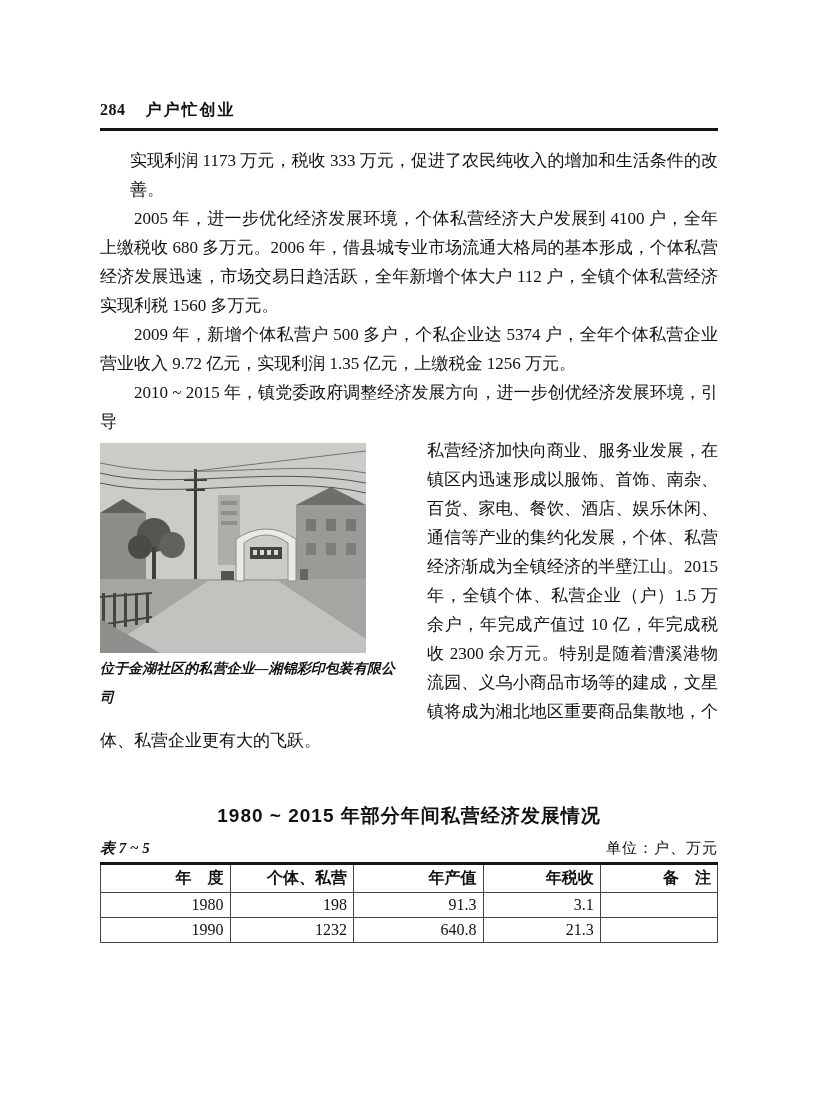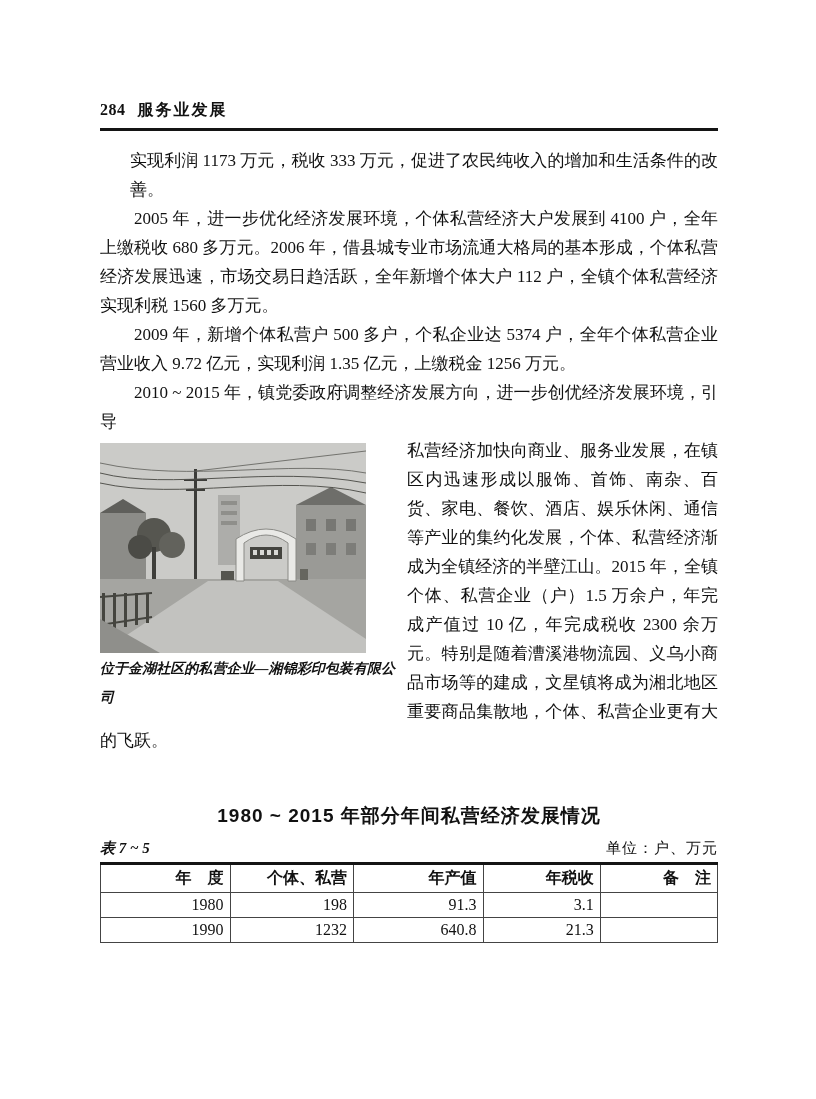--- a/index.html
+++ b/index.html
@@ -22,7 +22,7 @@
   .page-header {
     display: flex;
     align-items: baseline;
-    gap: 12px;
+    gap: 20px;
     border-bottom: 3px solid #141414;
     padding-bottom: 7px;
   }

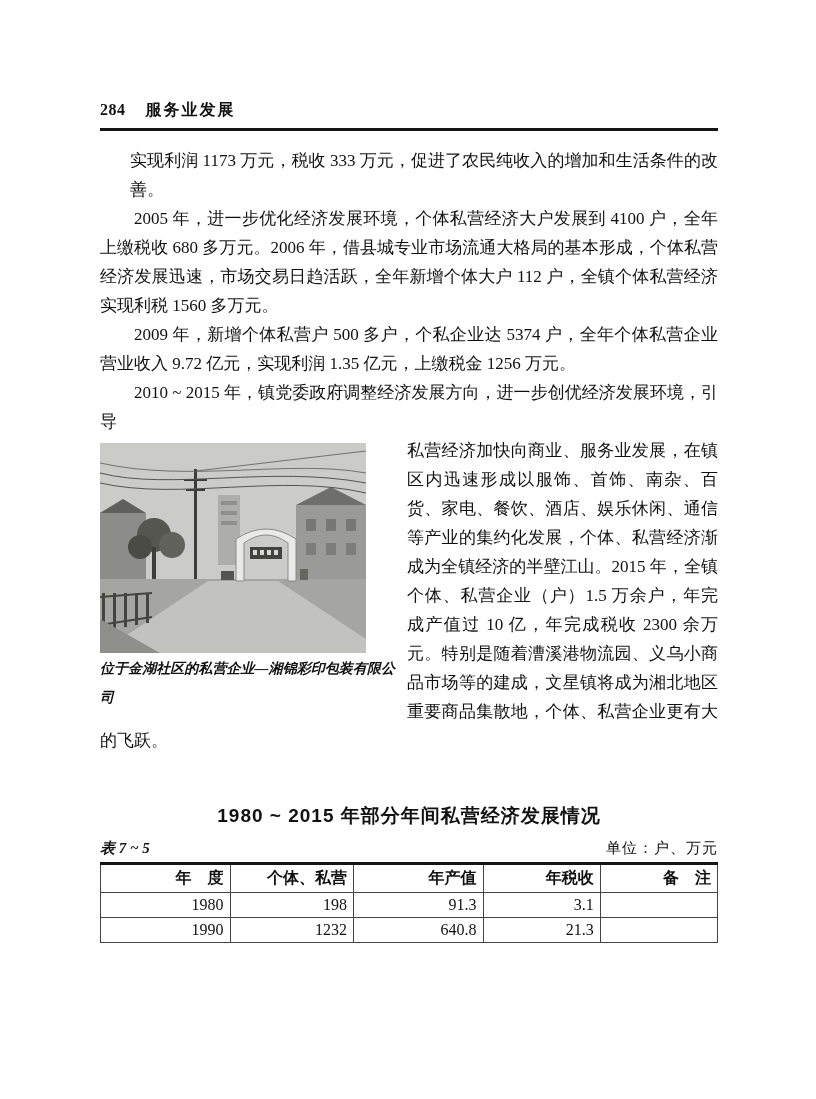--- a/index.html
+++ b/index.html
@@ -116,7 +116,7 @@
 
   <div class="page-header">
     <span class="page-number">284</span>
-    <span class="book-title">服务业发展</span>
+    <span class="book-title">户户忙创业</span>
   </div>
 
   <div class="body-text">

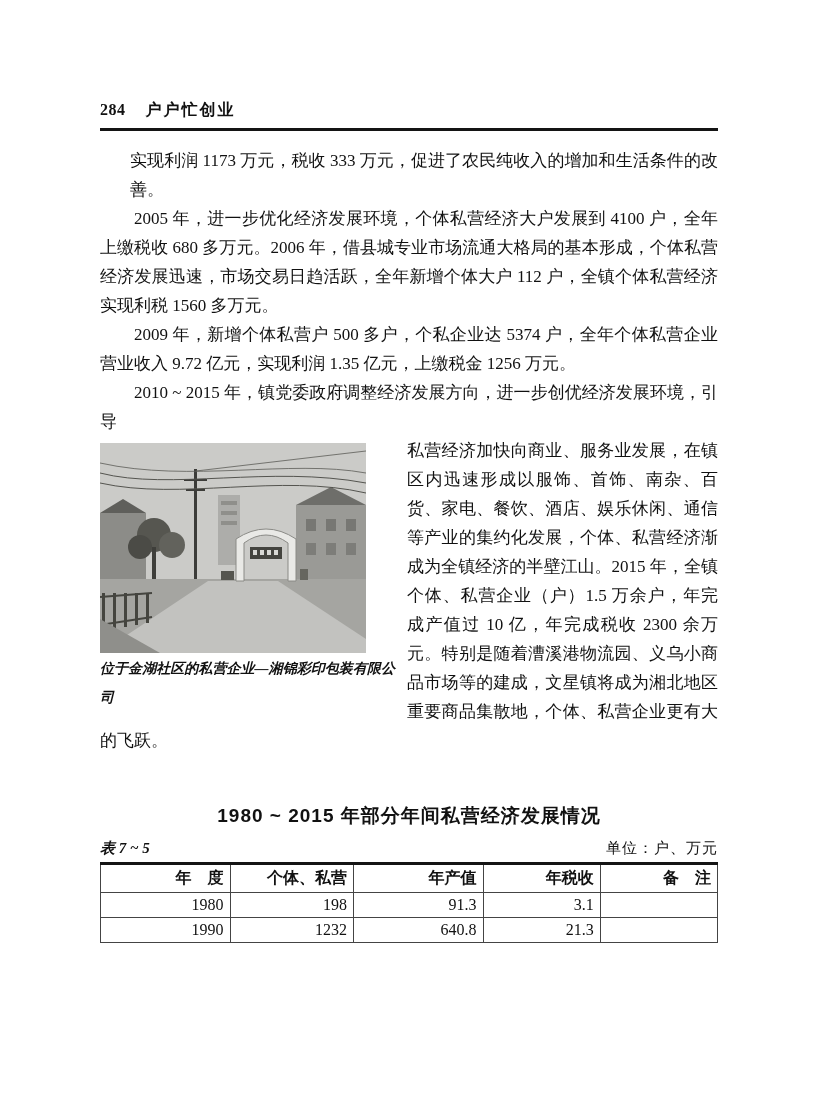--- a/index.html
+++ b/index.html
@@ -51,7 +51,7 @@
   .photo-figure {
     float: left;
     width: 295px;
-    margin: 7px 12px 6px 0;
+    margin: 7px 32px 6px 0;
   }
   .photo-frame {
     width: 266px;

